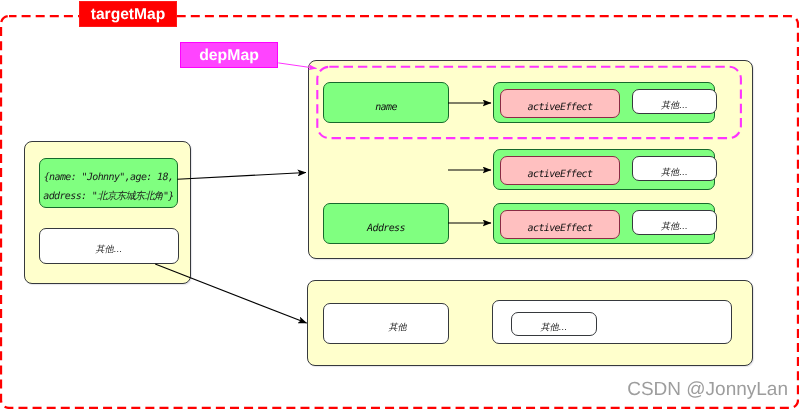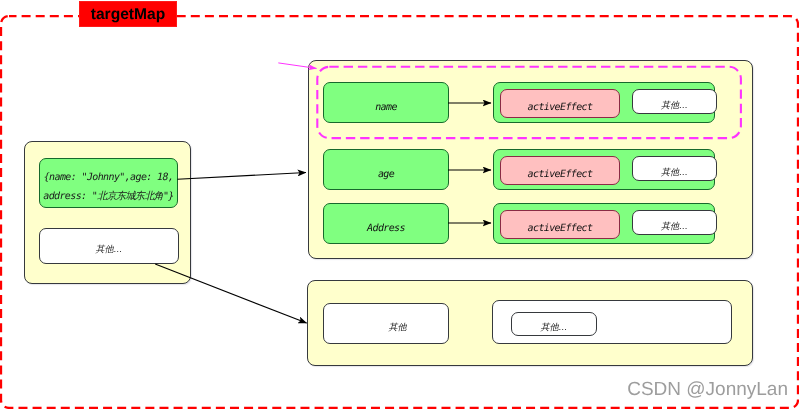--- a/index.html
+++ b/index.html
@@ -14,7 +14,7 @@
   
   #target-region{left:0px;top:15px;width:799px;height:394px;}
   #target-label{left:79px;top:1px;width:98px;height:26px;background:#ff0000;
-     border:1.2px solid #ff1a1a;color:#000000;font-size:15.6px;font-weight:bold;
+     border:1.2px solid #ff1a1a;color:#ffffff;font-size:15.6px;font-weight:bold;
      line-height:25px;text-align:center;}
 
   

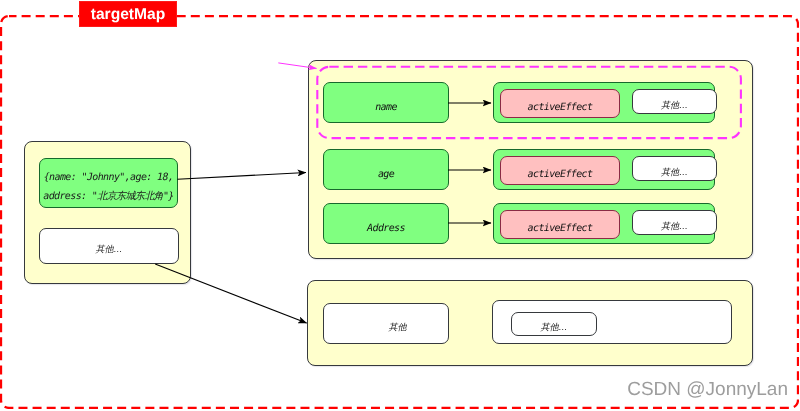--- a/index.html
+++ b/index.html
@@ -137,6 +137,7 @@
   </svg>
 
   <div class="abs" id="target-label">targetMap</div>
+  <div class="abs" id="dep-label">depMap</div>
 
   <div class="abs" id="wm">CSDN @JonnyLan</div>
 </div>

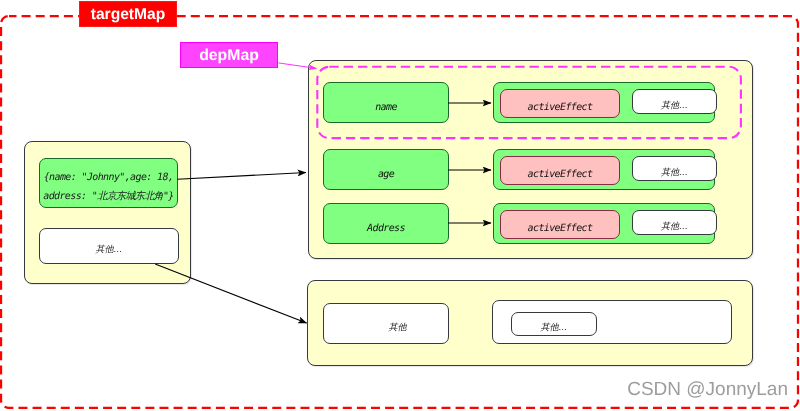--- a/index.html
+++ b/index.html
@@ -85,7 +85,6 @@
     <div class="abs node white eff-other" style="left:138px;top:6px">其他…</div>
   </div>
 
-  <div class="abs node green mono key-node" style="top:149px">age</div>
   <div class="abs eff-group" style="top:149px">
     <div class="abs node pink mono eff-pink" style="left:6px;top:6px">activeEffect</div>
     <div class="abs node white eff-other" style="left:138px;top:6px">其他…</div>

